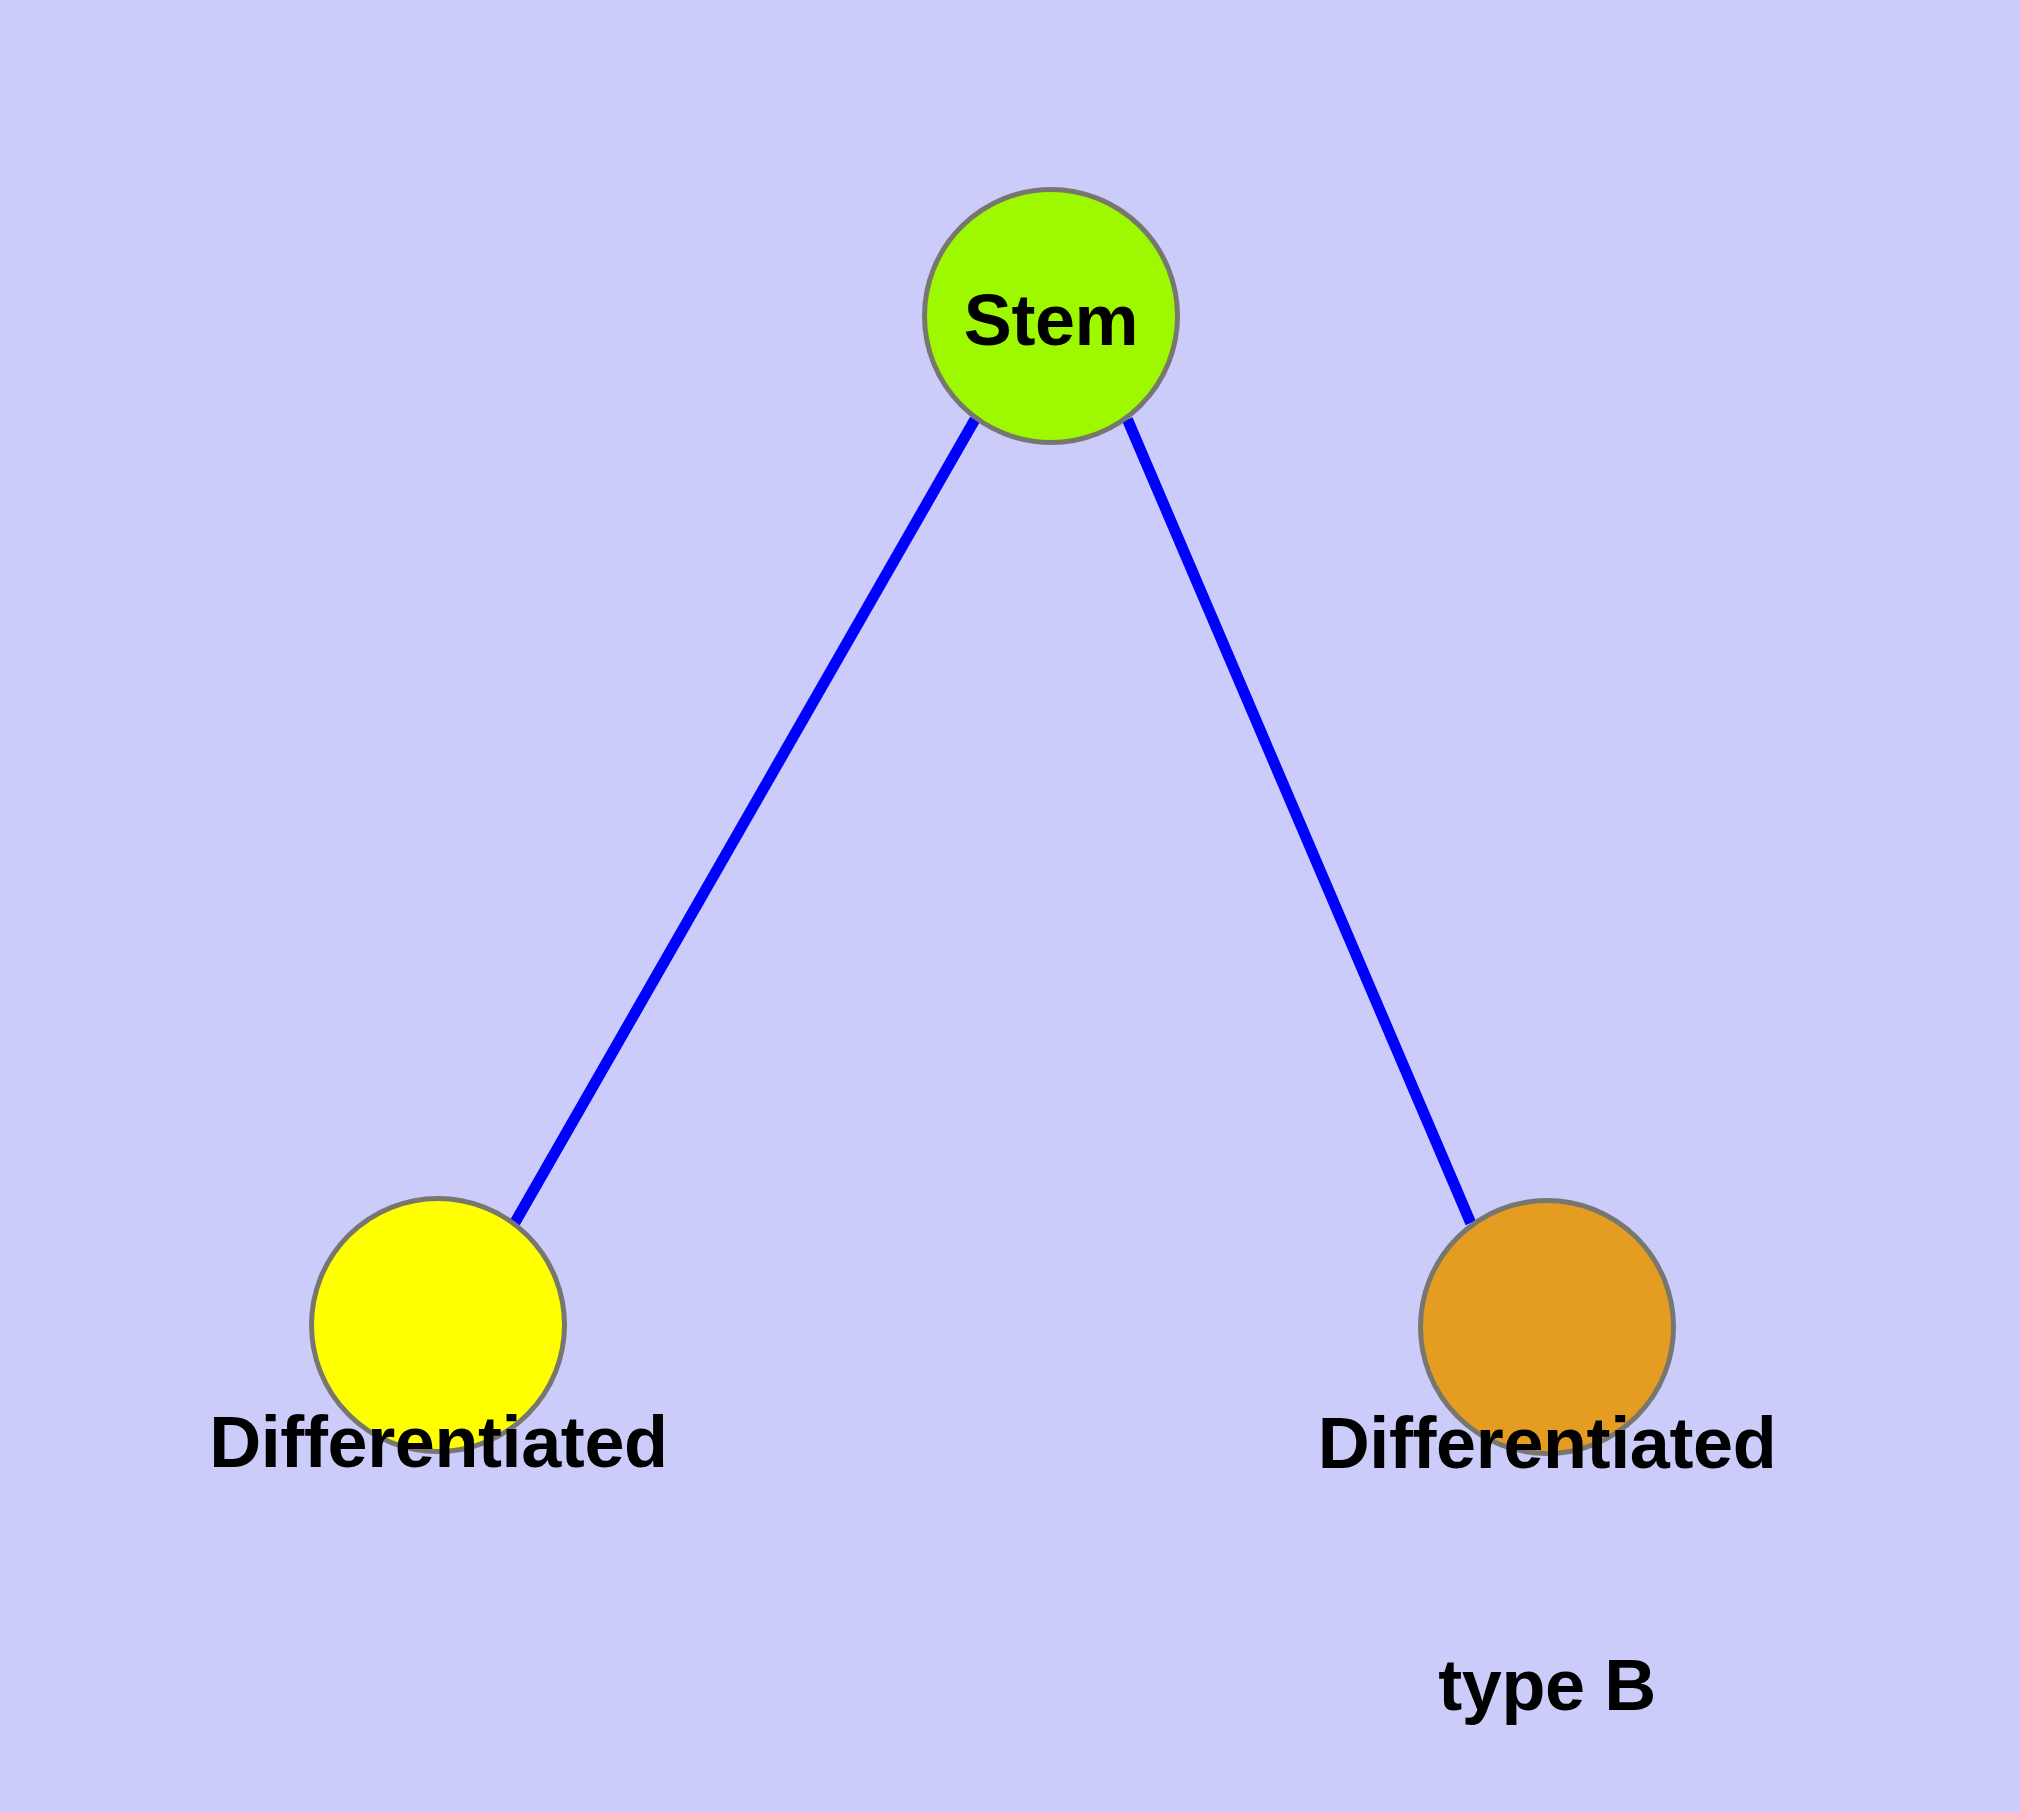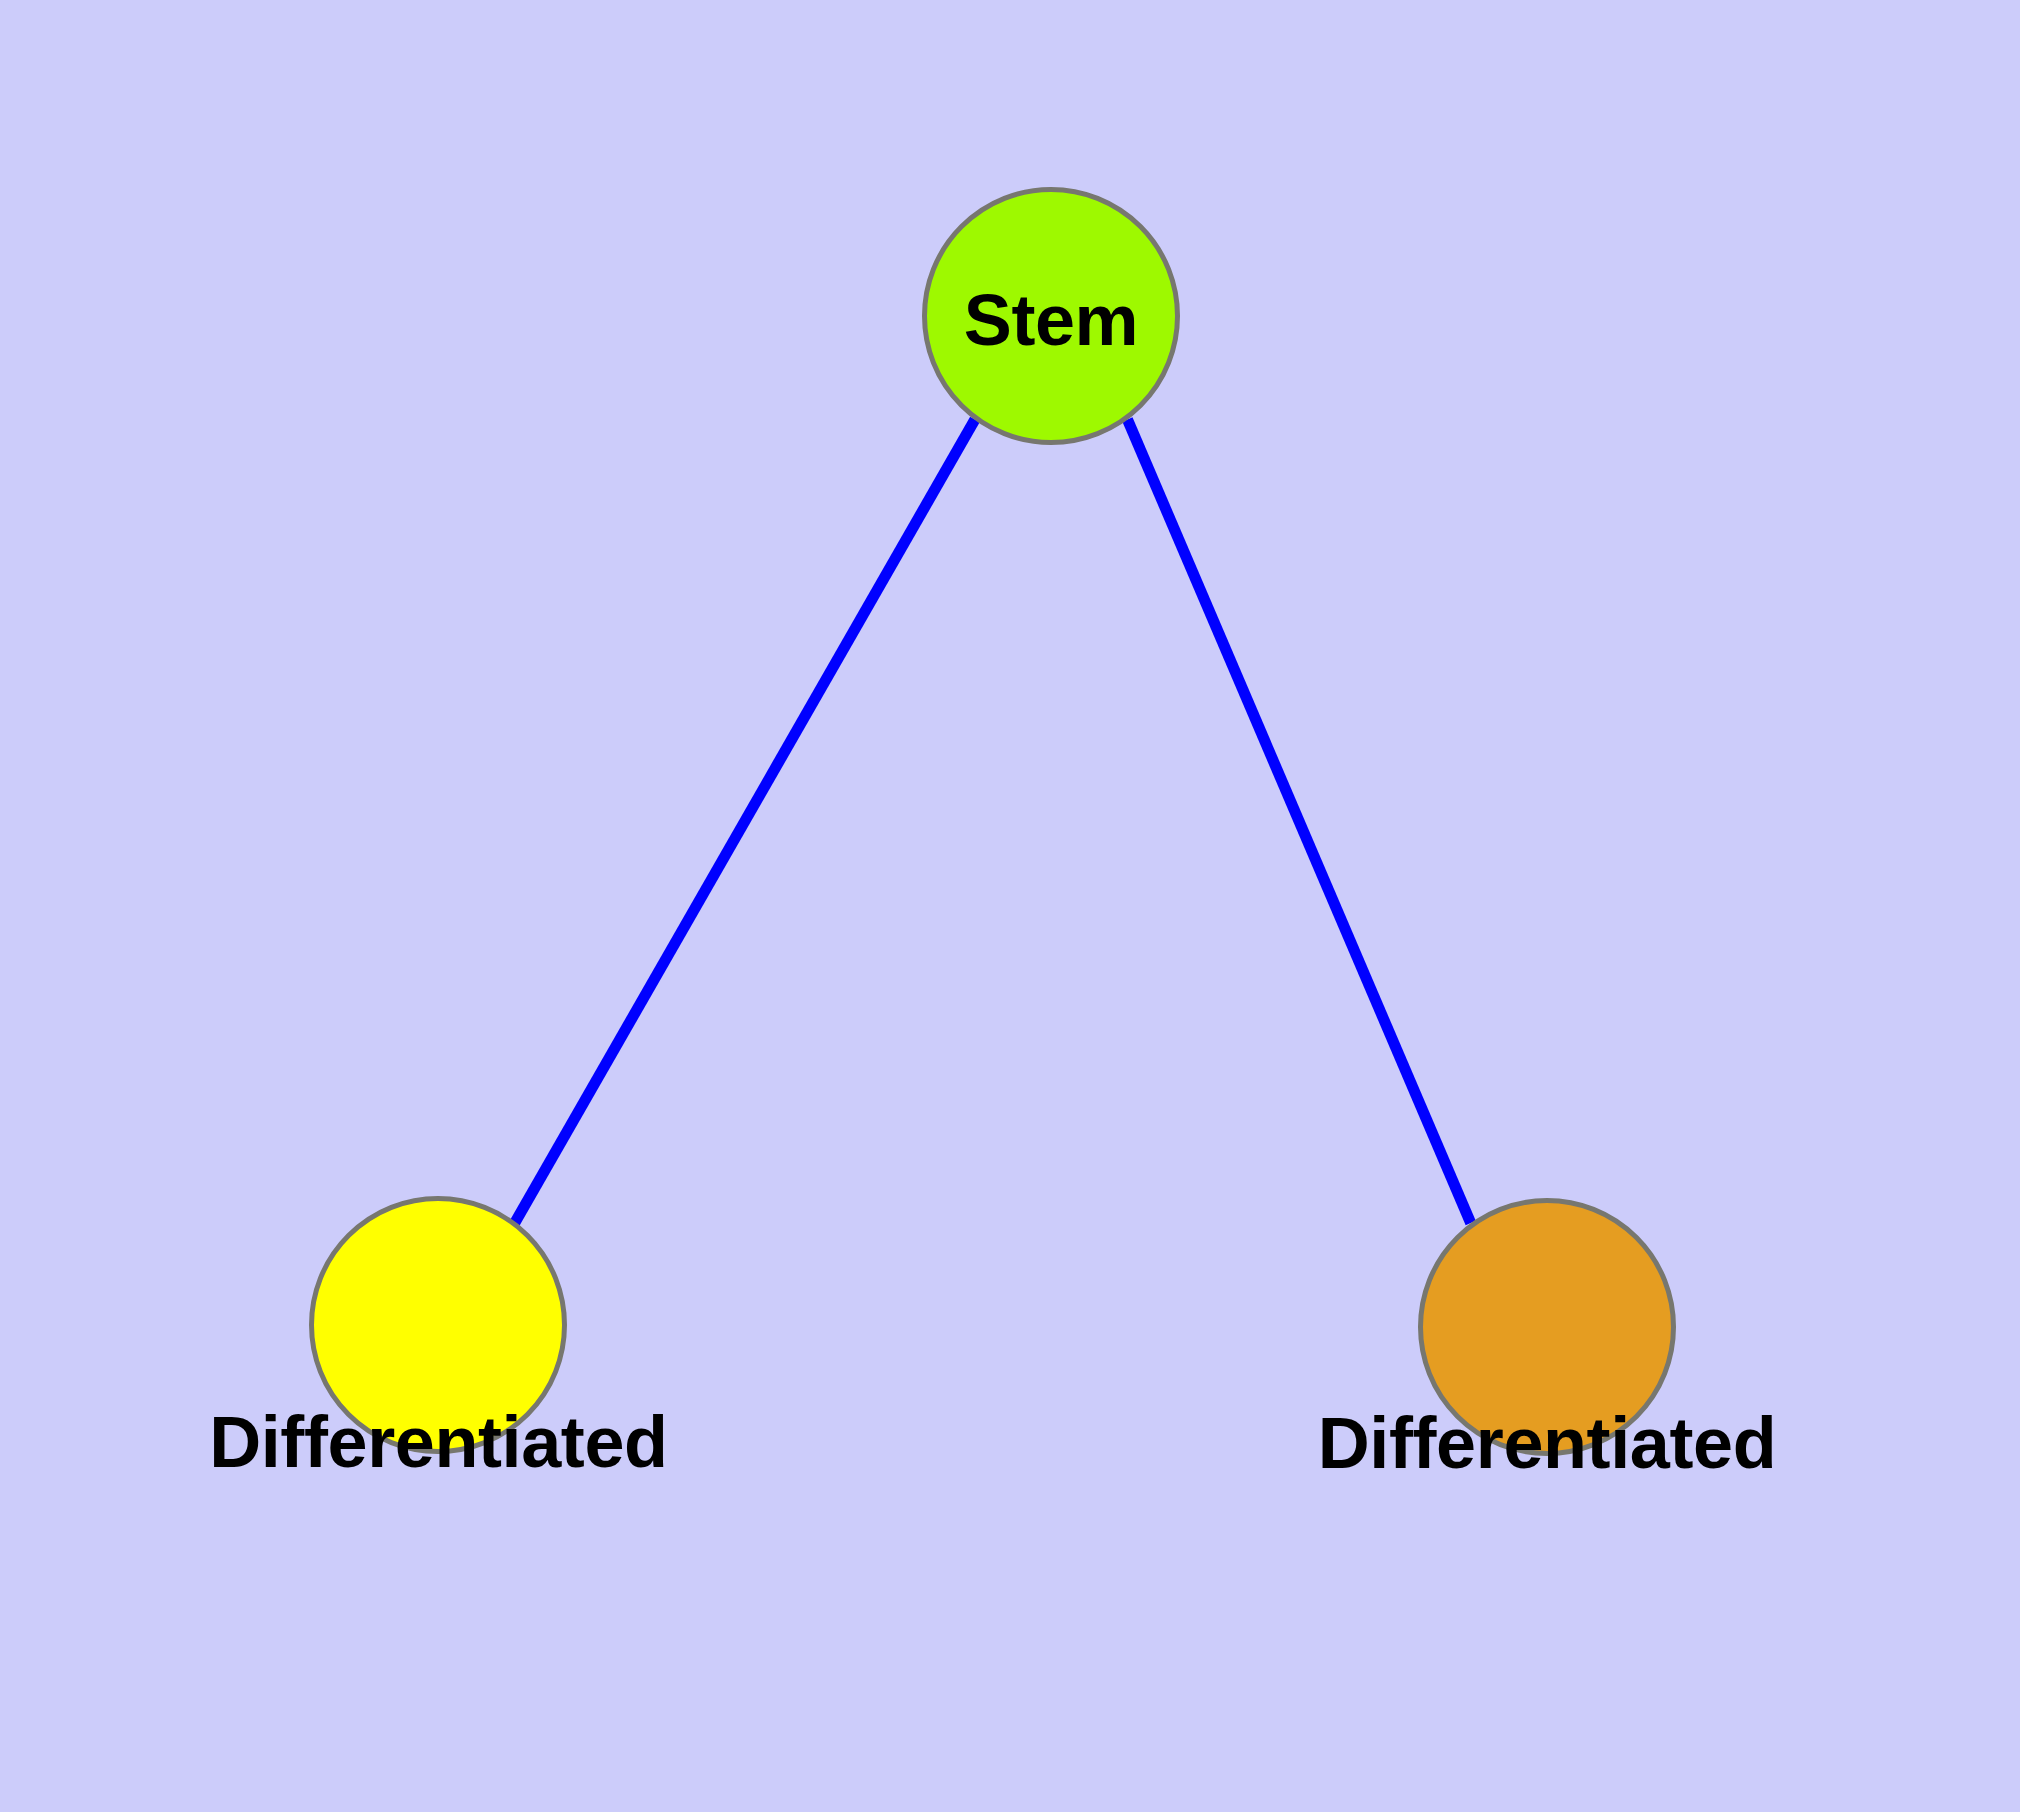--- a/index.html
+++ b/index.html
@@ -75,6 +75,7 @@
     <div class="node" style="left:1418px; top:1198px; width:258px; height:258px; background:#e59d21;"></div>
     <div class="node-label" style="left:1123px; top:1242px; width:848px; font-size:72px;">
       <div>Differentiated</div>
+      <div>type B</div>
     </div>
 
   </div>

